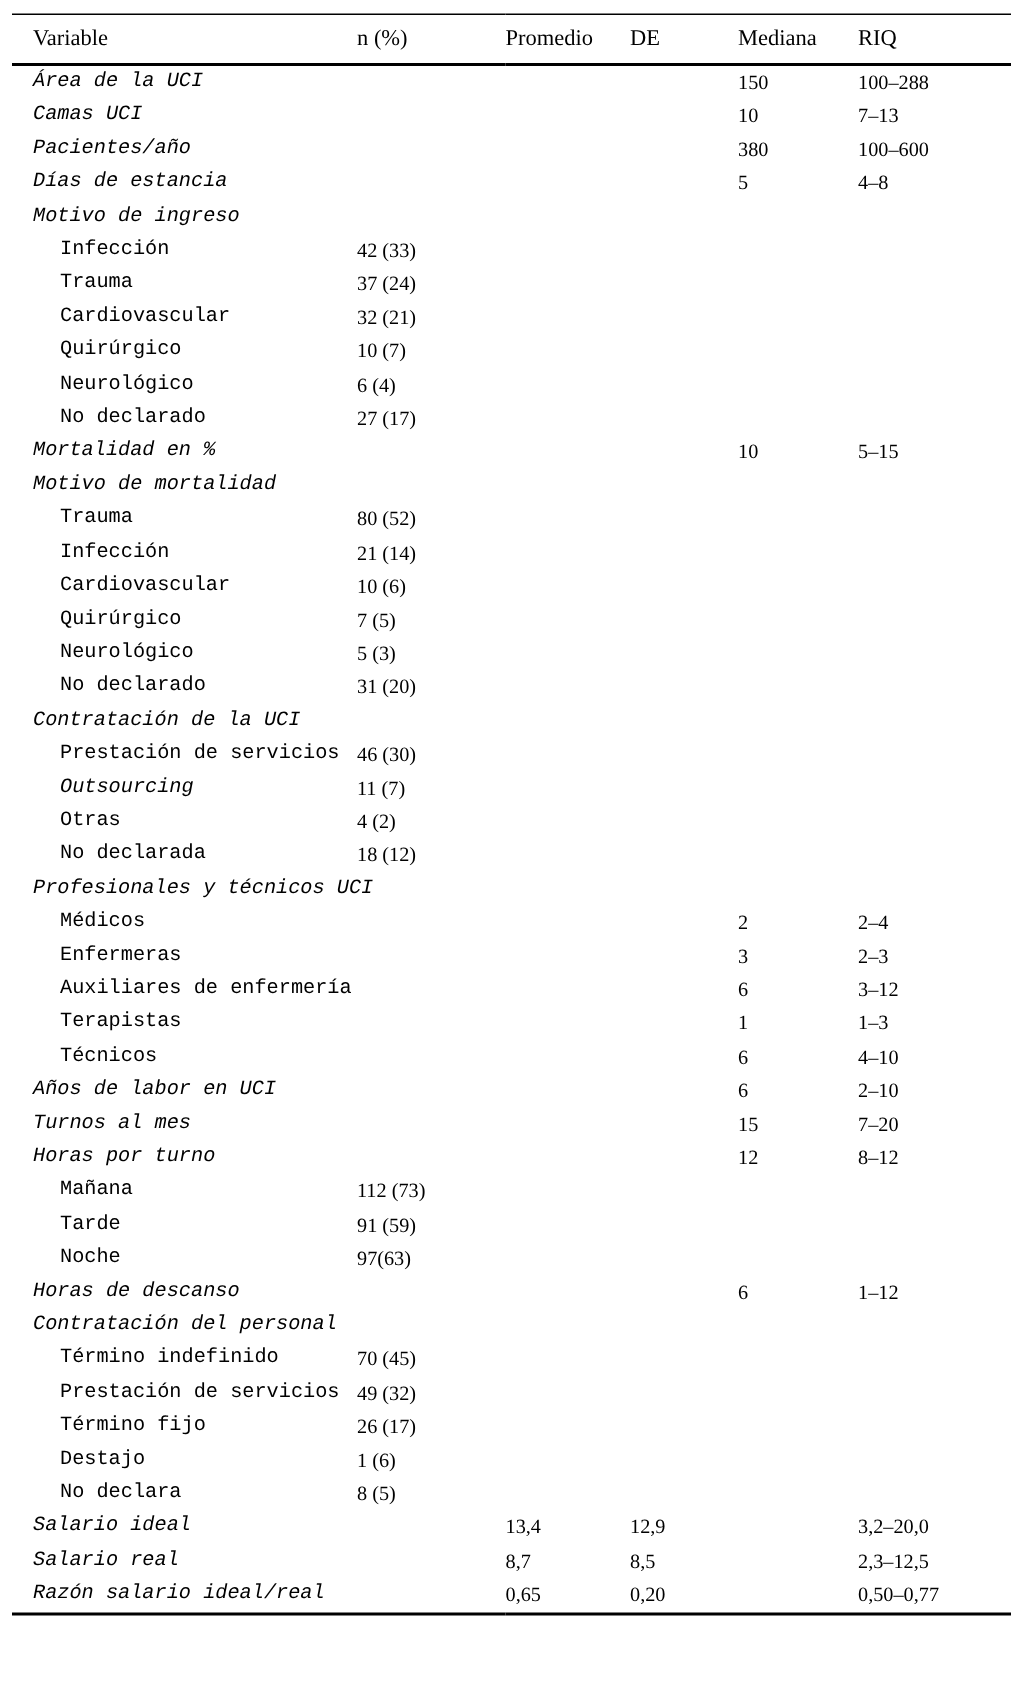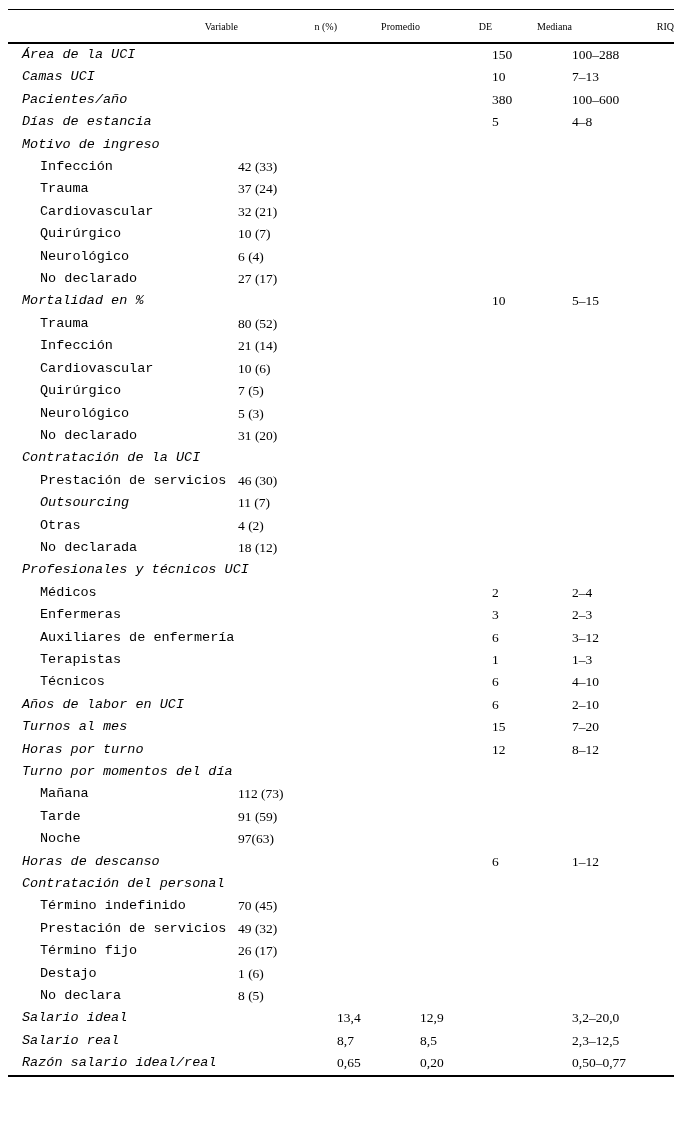--- a/index.html
+++ b/index.html
@@ -33,8 +33,8 @@
   }
   th {
     font-weight: normal;
-    text-align: right;
-    font-size: 10px;
+    text-align: left;
+    font-size: 15px;
     height: 32px;
     vertical-align: middle;
     padding: 0;

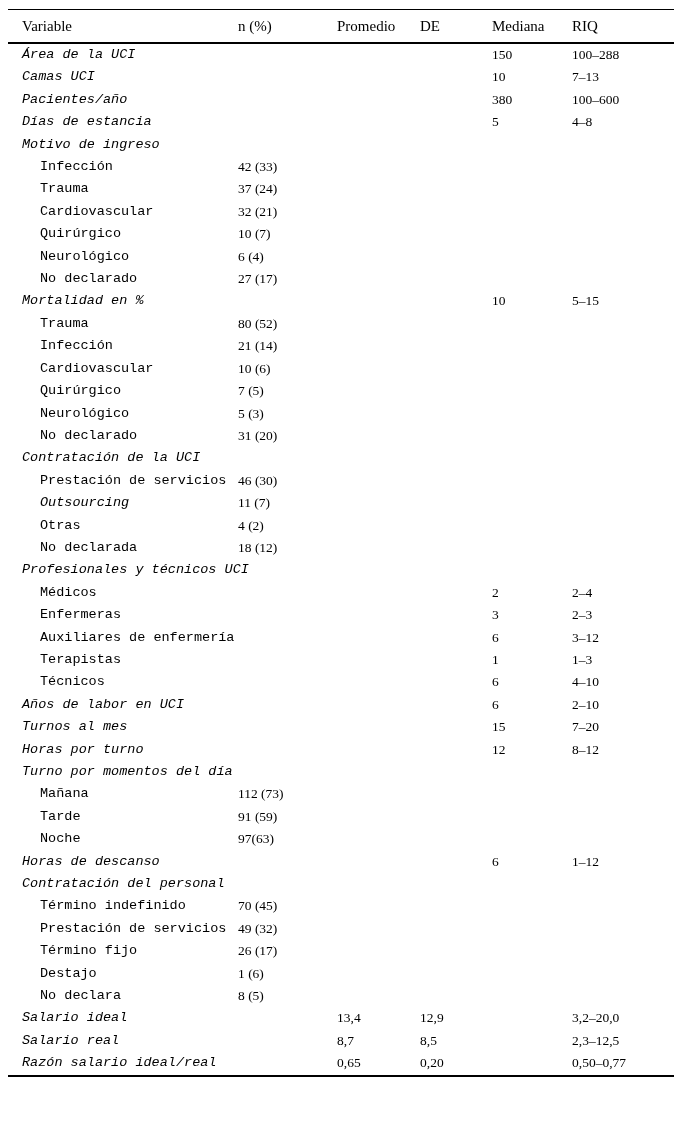--- a/index.html
+++ b/index.html
@@ -175,6 +175,14 @@
           <td>5–15</td>
         </tr>
         <tr>
+          <td class="label level-0 italic">Motivo de mortalidad</td>
+          <td></td>
+          <td></td>
+          <td></td>
+          <td></td>
+          <td></td>
+        </tr>
+        <tr>
           <td class="label level-1">Trauma</td>
           <td>80 (52)</td>
           <td></td>

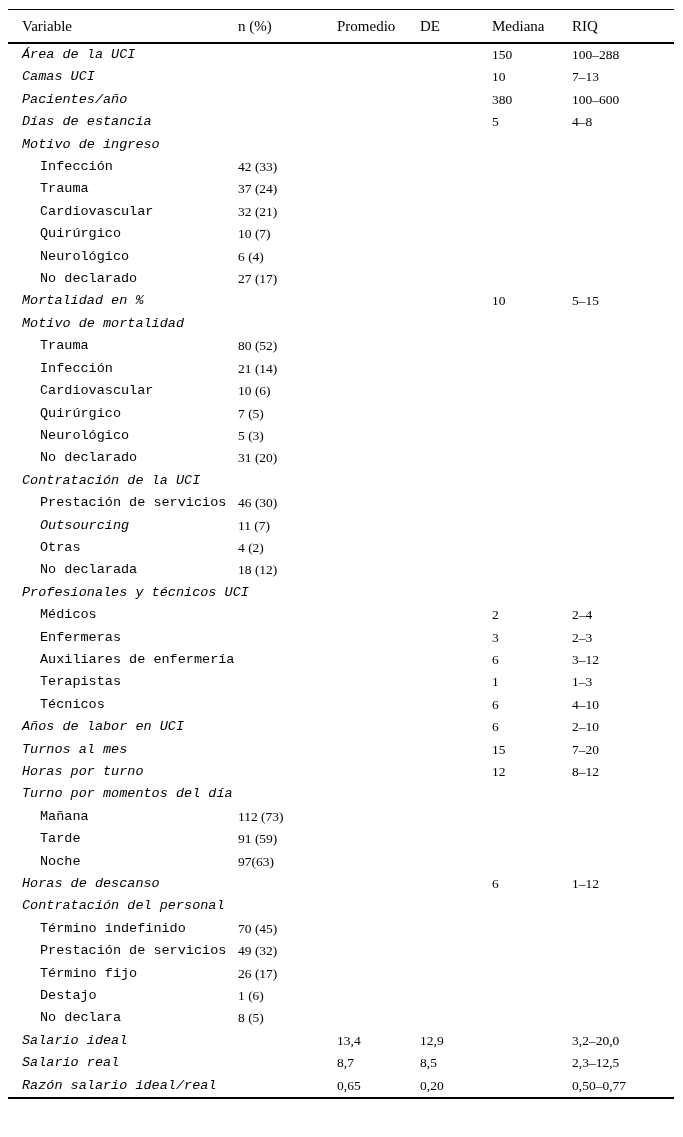--- a/index.html
+++ b/index.html
@@ -343,14 +343,6 @@
           <td>8–12</td>
         </tr>
         <tr>
-          <td class="label level-0 italic">Turno por momentos del día</td>
-          <td></td>
-          <td></td>
-          <td></td>
-          <td></td>
-          <td></td>
-        </tr>
-        <tr>
           <td class="label level-1">Mañana</td>
           <td>112 (73)</td>
           <td></td>

